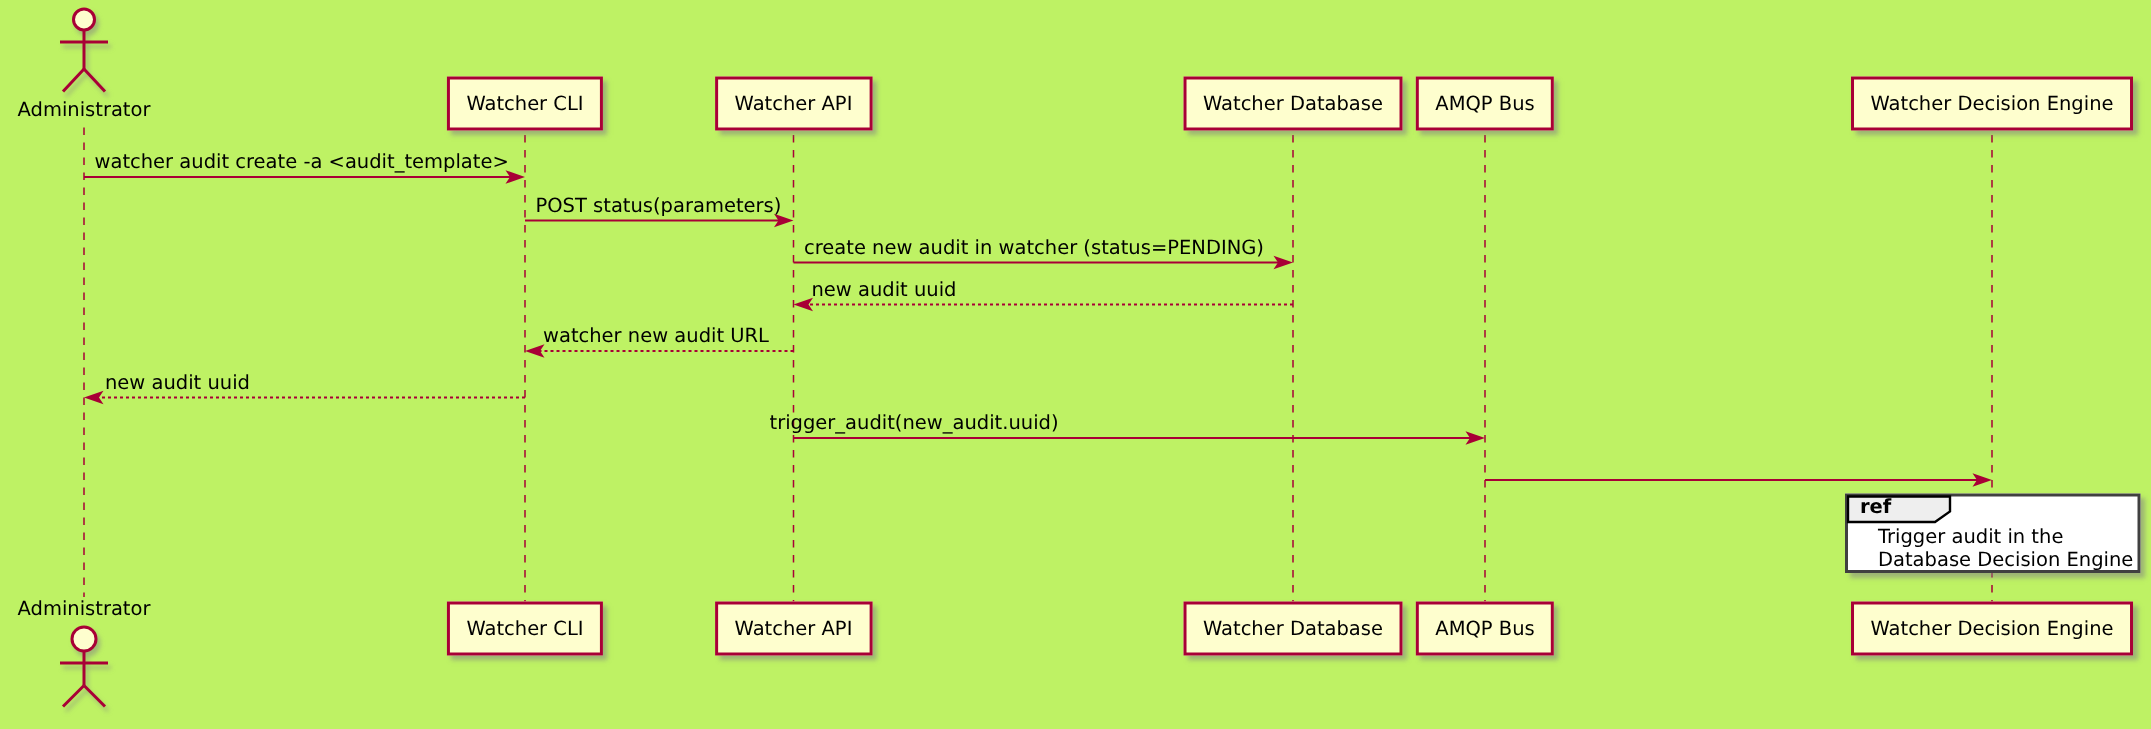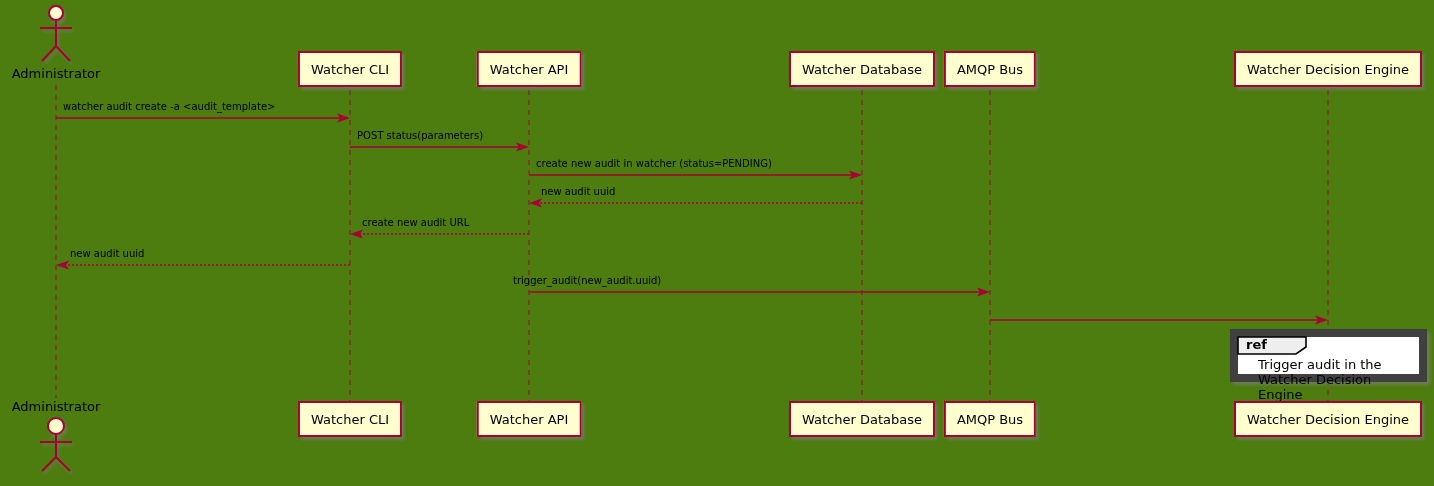--- a/index.html
+++ b/index.html
@@ -10,7 +10,7 @@
   }
   *{margin:0;padding:0;box-sizing:border-box;}
   body{background:#ffffff;font-family:"DejaVu Sans","Liberation Sans",sans-serif;}
-  .canvas{position:relative;width:1434px;height:486px;background:#4d7c0f;overflow:hidden;}
+  .canvas{position:relative;width:1434px;height:486px;background:#bef264;overflow:hidden;}
   .overlay{position:absolute;left:0;top:0;width:1434px;height:486px;}
   .participant{
     position:absolute;transform:translateX(-50%);

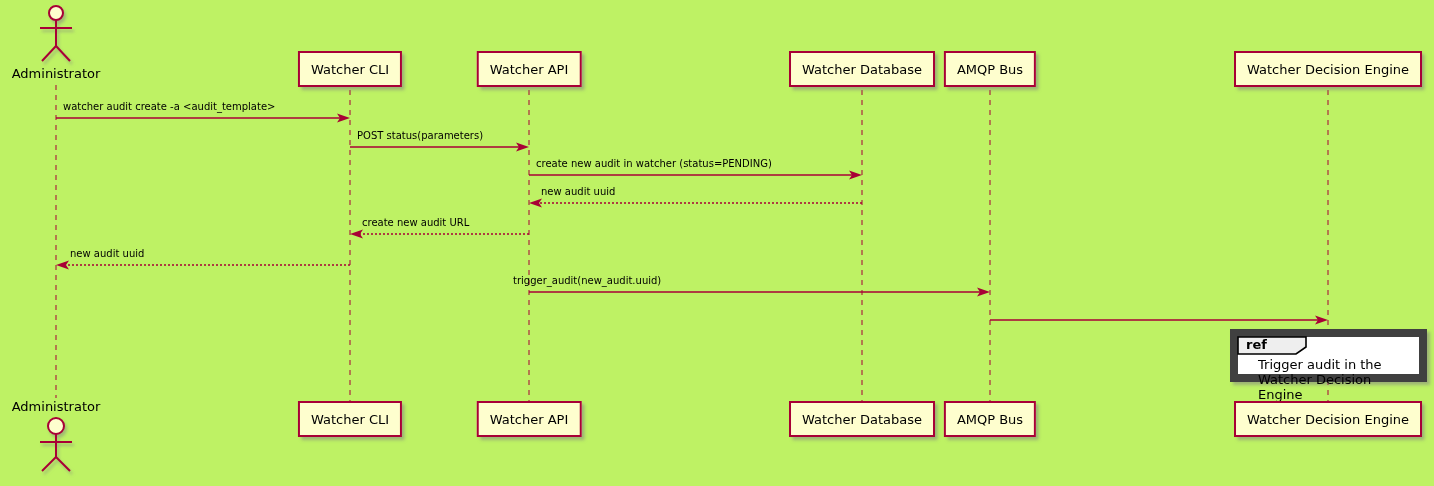--- a/index.html
+++ b/index.html
@@ -24,7 +24,7 @@
     font-size:13px;color:var(--ink);white-space:nowrap;
   }
   .msg-label{
-    position:absolute;font-size:10px;color:var(--ink);white-space:nowrap;
+    position:absolute;font-size:13px;color:var(--ink);white-space:nowrap;
   }
   .ref-box{
     position:absolute;left:1230px;top:329px;width:197px;height:53px;

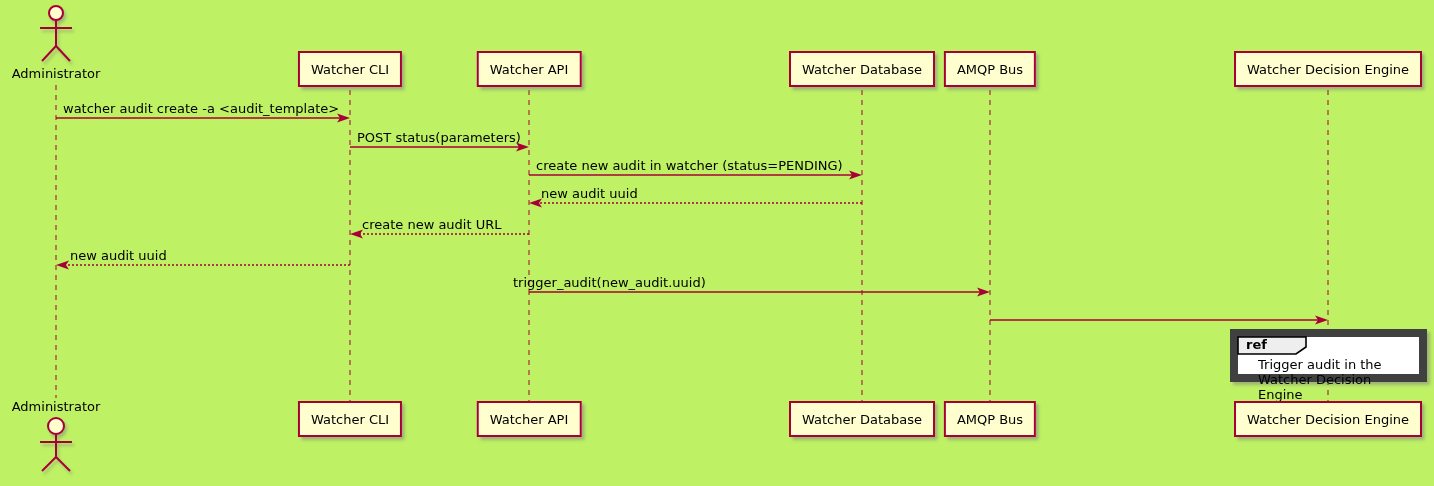--- a/index.html
+++ b/index.html
@@ -122,7 +122,7 @@
   <div class="msg-label" style="left:357px;top:130px">POST status(parameters)</div>
   <div class="msg-label" style="left:536px;top:158px">create new audit in watcher (status=PENDING)</div>
   <div class="msg-label" style="left:541px;top:186px">new audit uuid</div>
-  <div class="msg-label" style="left:362px;top:217px">create new audit URL</div>
+  <div class="msg-label" style="left:362px;top:217px">watcher new audit URL</div>
   <div class="msg-label" style="left:70px;top:248px">new audit uuid</div>
   <div class="msg-label" style="left:513px;top:275px">trigger_audit(new_audit.uuid)</div>
 

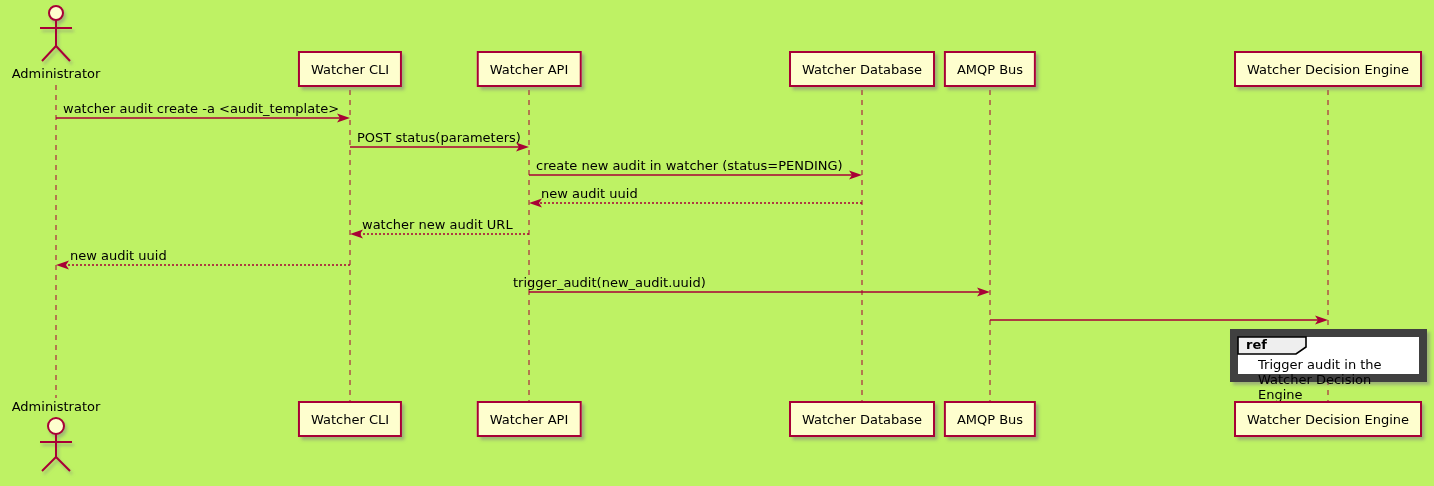--- a/index.html
+++ b/index.html
@@ -28,7 +28,7 @@
   }
   .ref-box{
     position:absolute;left:1230px;top:329px;width:197px;height:53px;
-    background:#ffffff;border:8px solid #404040;
+    background:#ffffff;border:2px solid #404040;
     box-shadow:3px 3px 3px rgba(130,130,130,0.55);
   }
   .ref-keyword{

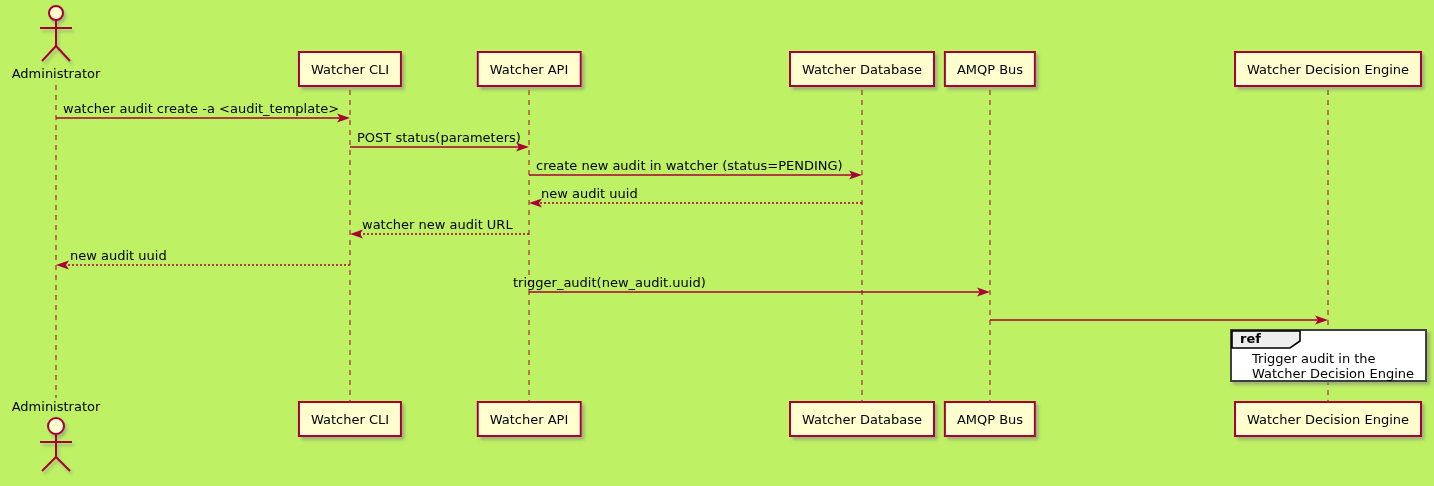--- a/index.html
+++ b/index.html
@@ -132,7 +132,7 @@
     </svg>
     <div class="ref-keyword">ref</div>
     <div class="ref-text">Trigger audit in the
-Watcher Decision Engine</div>
+Database Decision Engine</div>
   </div>
 
   <div class="actor-label" style="left:56px;top:399px">Administrator</div>

